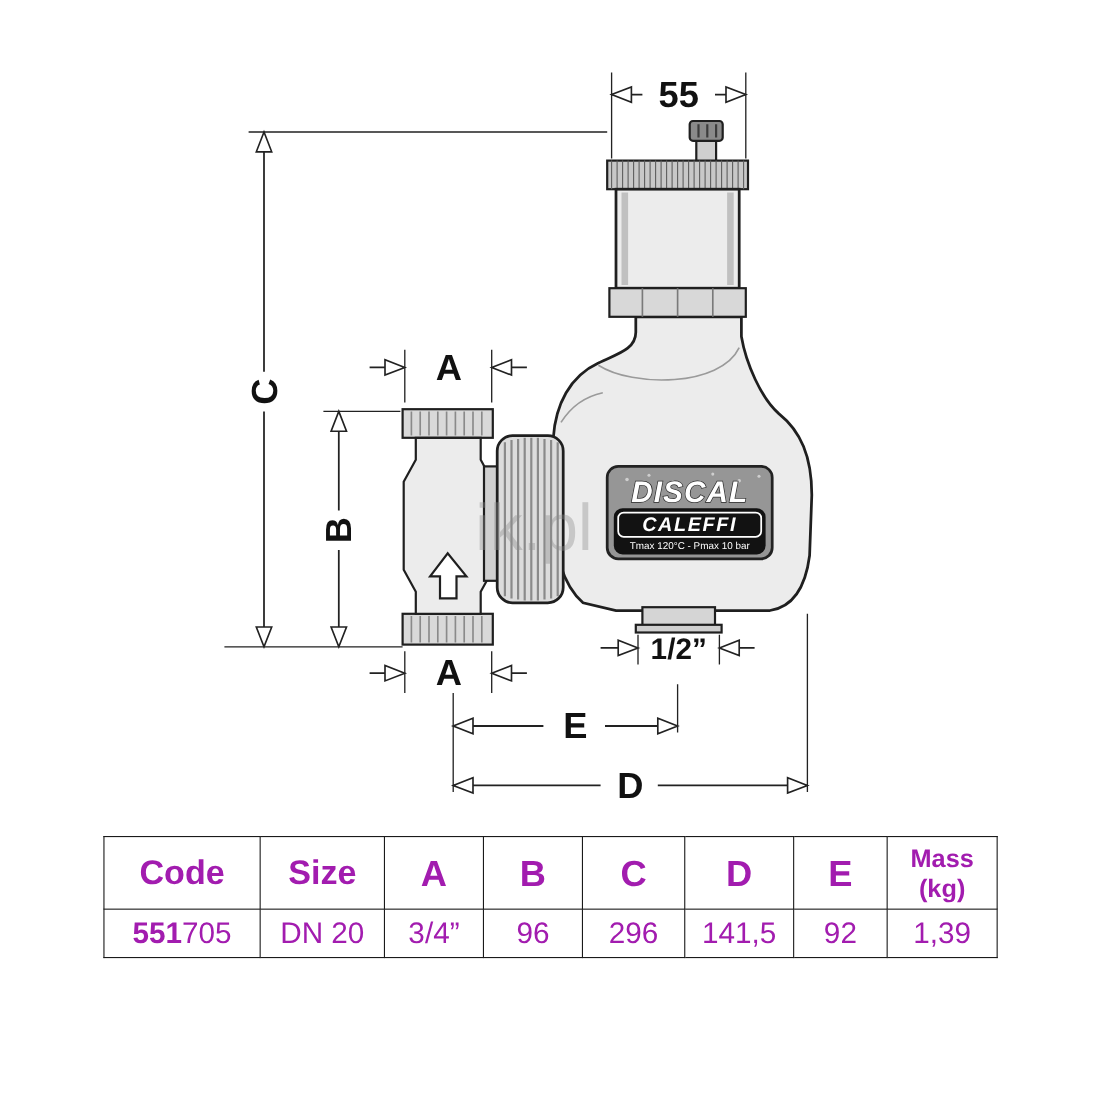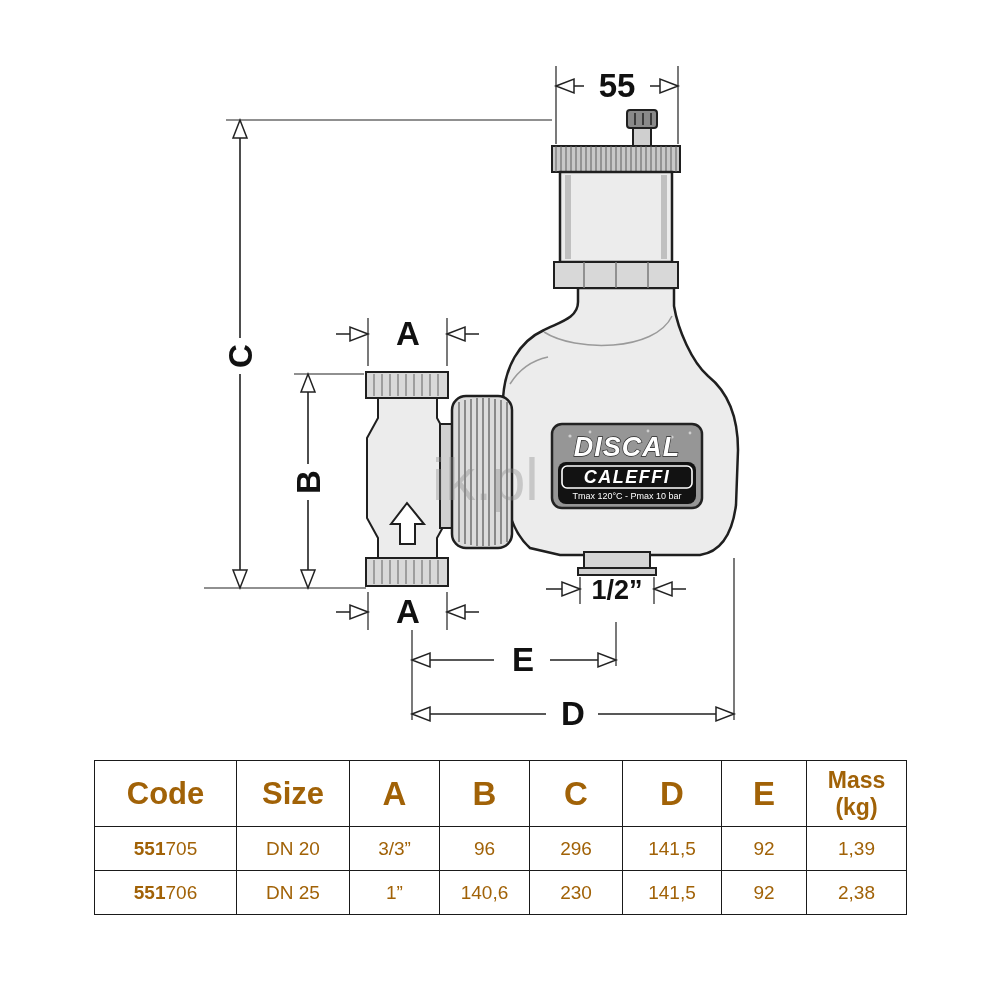--- a/index.html
+++ b/index.html
@@ -17,7 +17,7 @@
   .watermark { font-family:"Liberation Sans",sans-serif; font-size:60px; fill:#8d8d8d; opacity:0.38; }
 
   
-  table.spec { position:absolute; left:94px; top:760px; width:812px; border-collapse:collapse; table-layout:fixed; text-align:center; color:#a16207; }
+  table.spec { position:absolute; left:94px; top:760px; width:812px; border-collapse:collapse; table-layout:fixed; text-align:center; color:#a21caf; }
   .spec th, .spec td { border:1.6px solid #1a1a1a; vertical-align:middle; background:#fff; }
   .spec thead th { height:66px; font-size:31px; font-weight:700; }
   .spec thead th.dim { font-size:33px; }

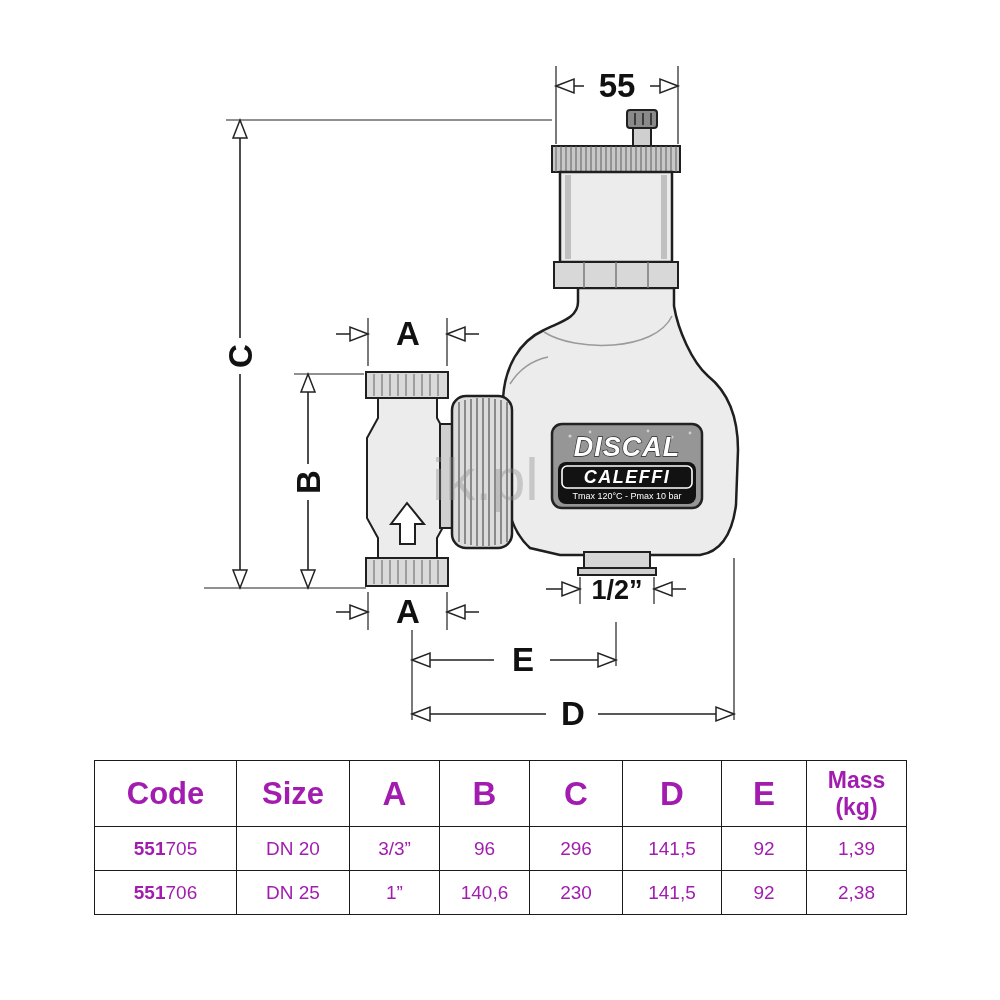--- a/index.html
+++ b/index.html
@@ -22,7 +22,7 @@
   .spec thead th { height:66px; font-size:31px; font-weight:700; }
   .spec thead th.dim { font-size:33px; }
   .spec thead th.mass { font-size:23px; line-height:1.15; font-weight:700; }
-  .spec tbody td { height:44px; font-size:19px; font-weight:400; }
+  .spec tbody td { height:44px; font-size:27px; font-weight:400; }
   .code-prefix { font-weight:700; }
   .code-suffix { font-weight:400; }
 </style>

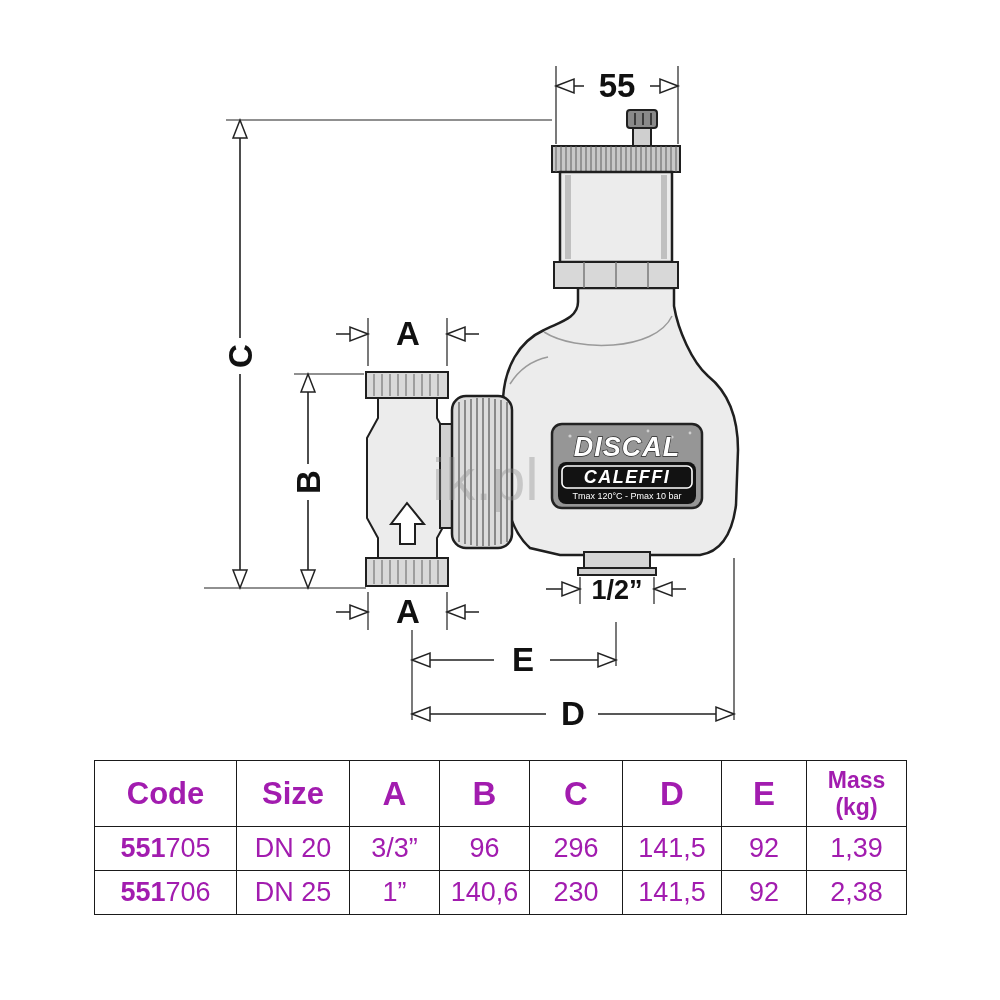--- a/index.html
+++ b/index.html
@@ -182,7 +182,7 @@
       <tr>
         <td><span class="code-prefix">551</span><span class="code-suffix">705</span></td>
         <td>DN 20</td>
-        <td>3/3”</td>
+        <td>3/4”</td>
         <td>96</td>
         <td>296</td>
         <td>141,5</td>

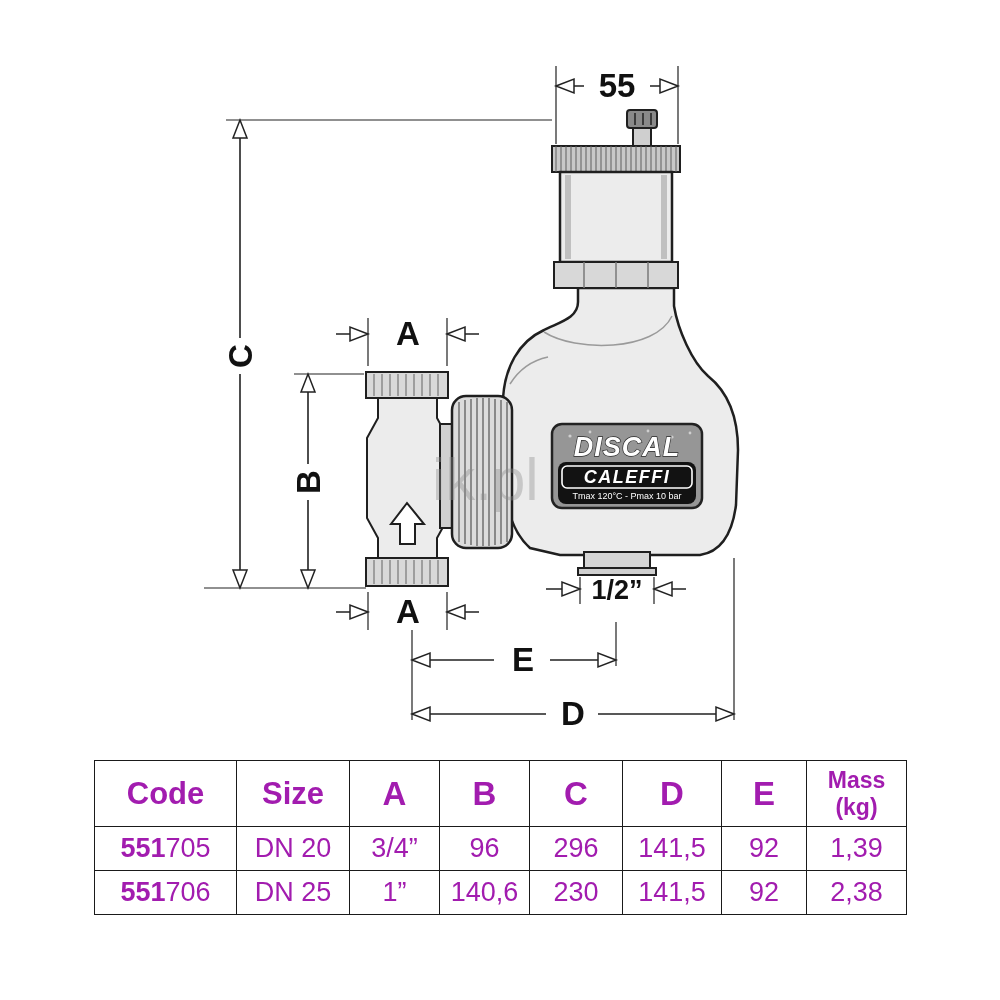--- a/index.html
+++ b/index.html
@@ -189,16 +189,6 @@
         <td>92</td>
         <td>1,39</td>
       </tr>
-      <tr>
-        <td><span class="code-prefix">551</span><span class="code-suffix">706</span></td>
-        <td>DN 25</td>
-        <td>1”</td>
-        <td>140,6</td>
-        <td>230</td>
-        <td>141,5</td>
-        <td>92</td>
-        <td>2,38</td>
-      </tr>
     </tbody>
   </table>
 </div>

